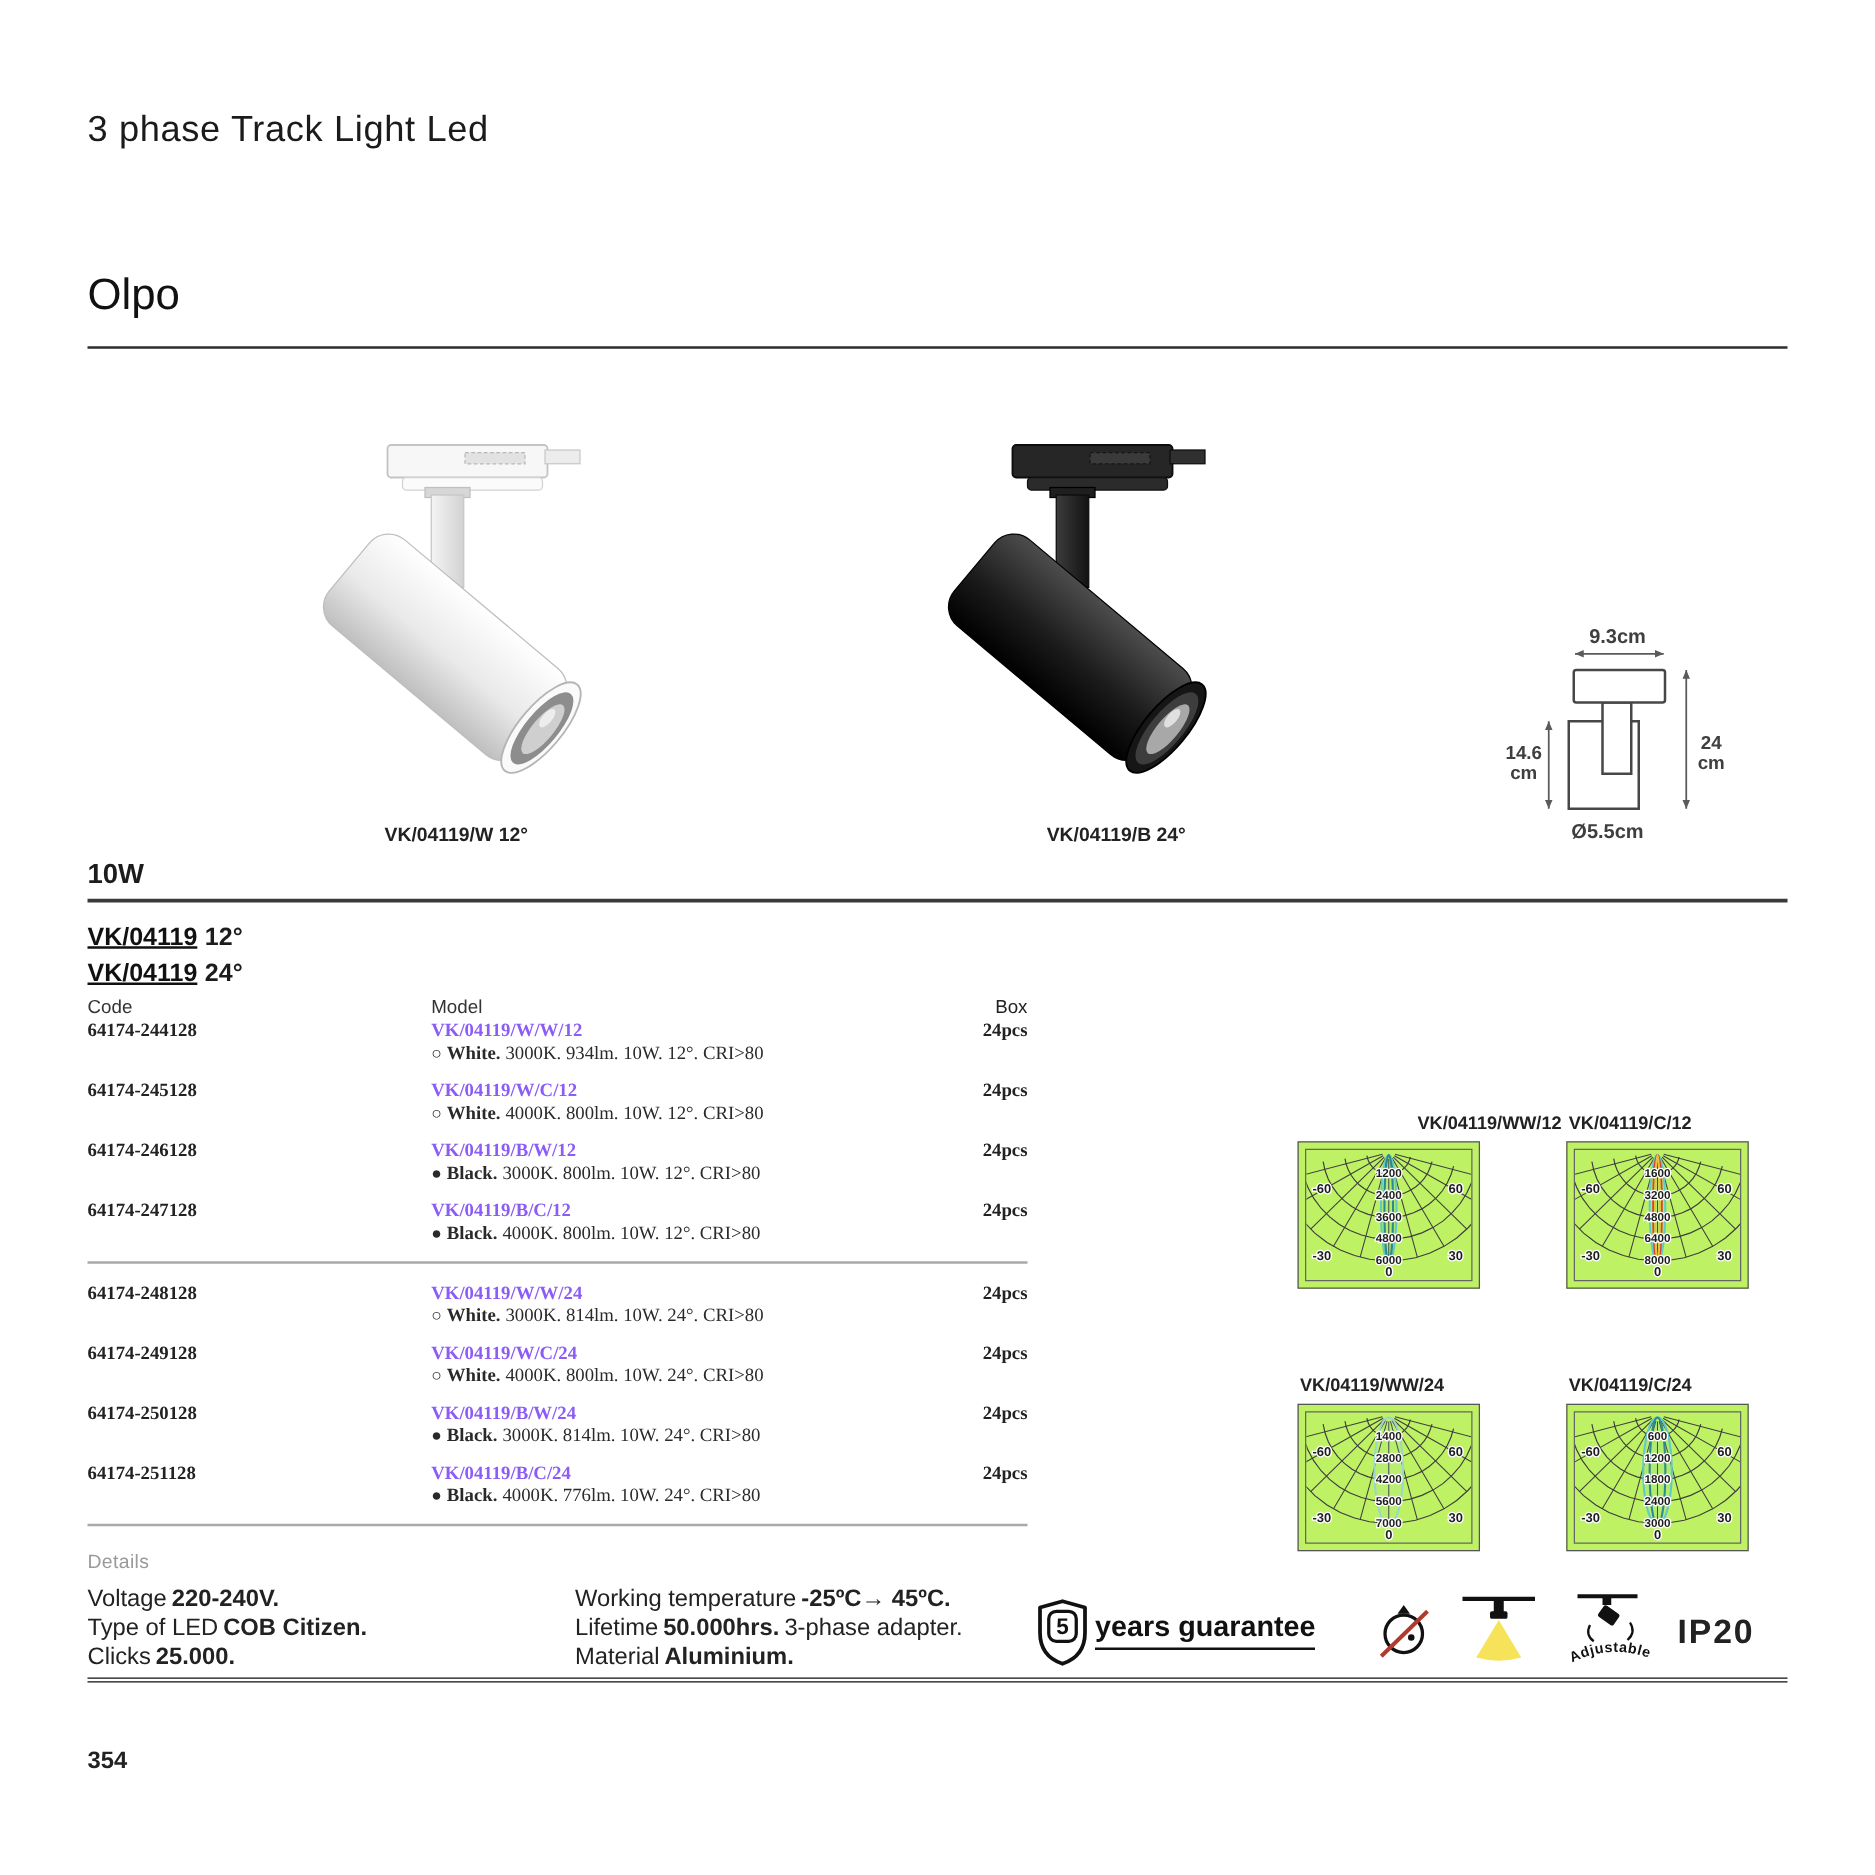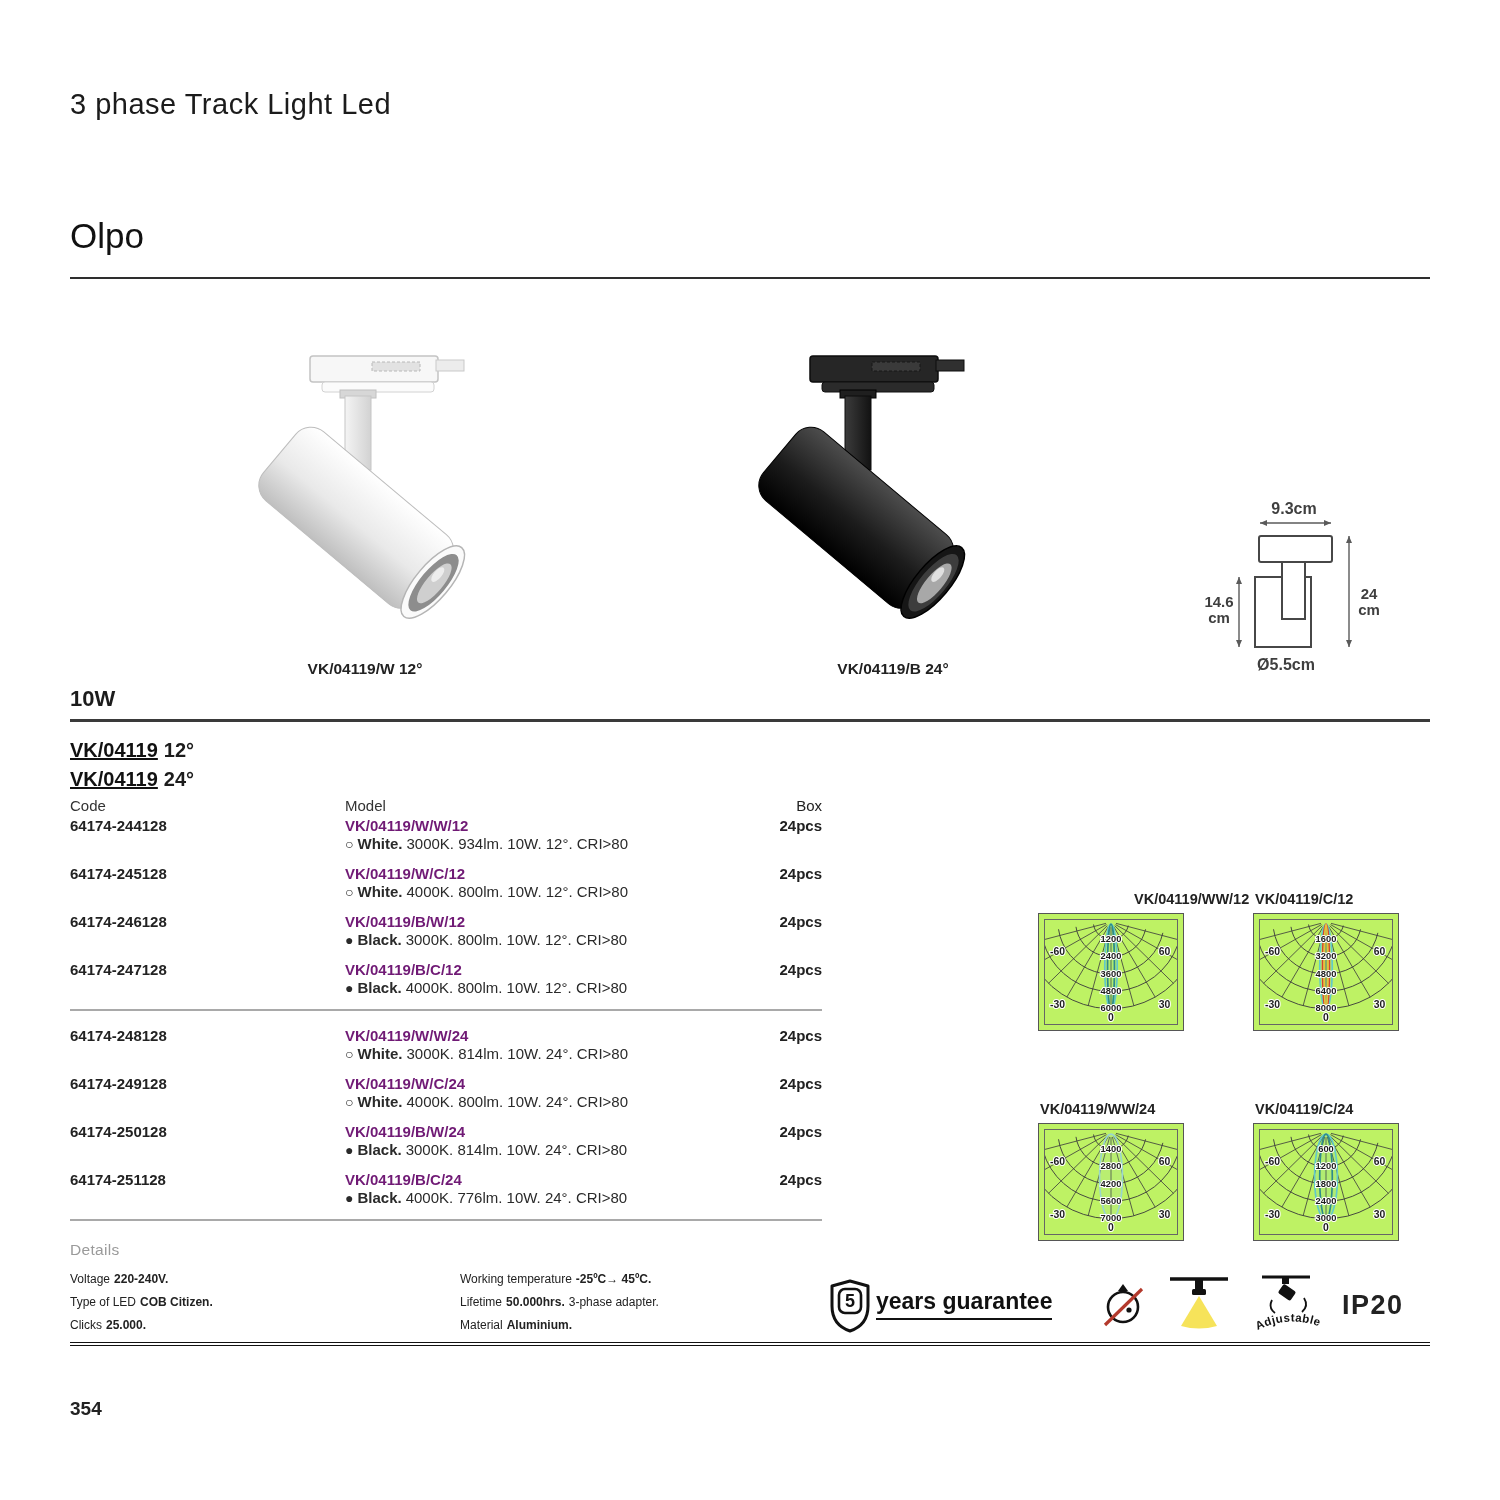--- a/index.html
+++ b/index.html
@@ -23,7 +23,7 @@
   .t-head,.t-row{display:grid;grid-template-columns:275px 1fr 82px;align-items:start;}
   .t-head{font-size:15px;color:#333;margin-bottom:3px;}
   .t-head .t-box{text-align:right;}
-  .t-row{margin-bottom:13px;}
+  .t-row{margin-bottom:13px;font-family:Liberation Serif, serif;}
   .t-code{font-size:15px;font-weight:bold;color:#222;}
   .t-model-name{font-size:15px;font-weight:bold;color:#701a75;}
   .t-desc{font-size:15px;color:#2a2a2a;margin-top:1px;}

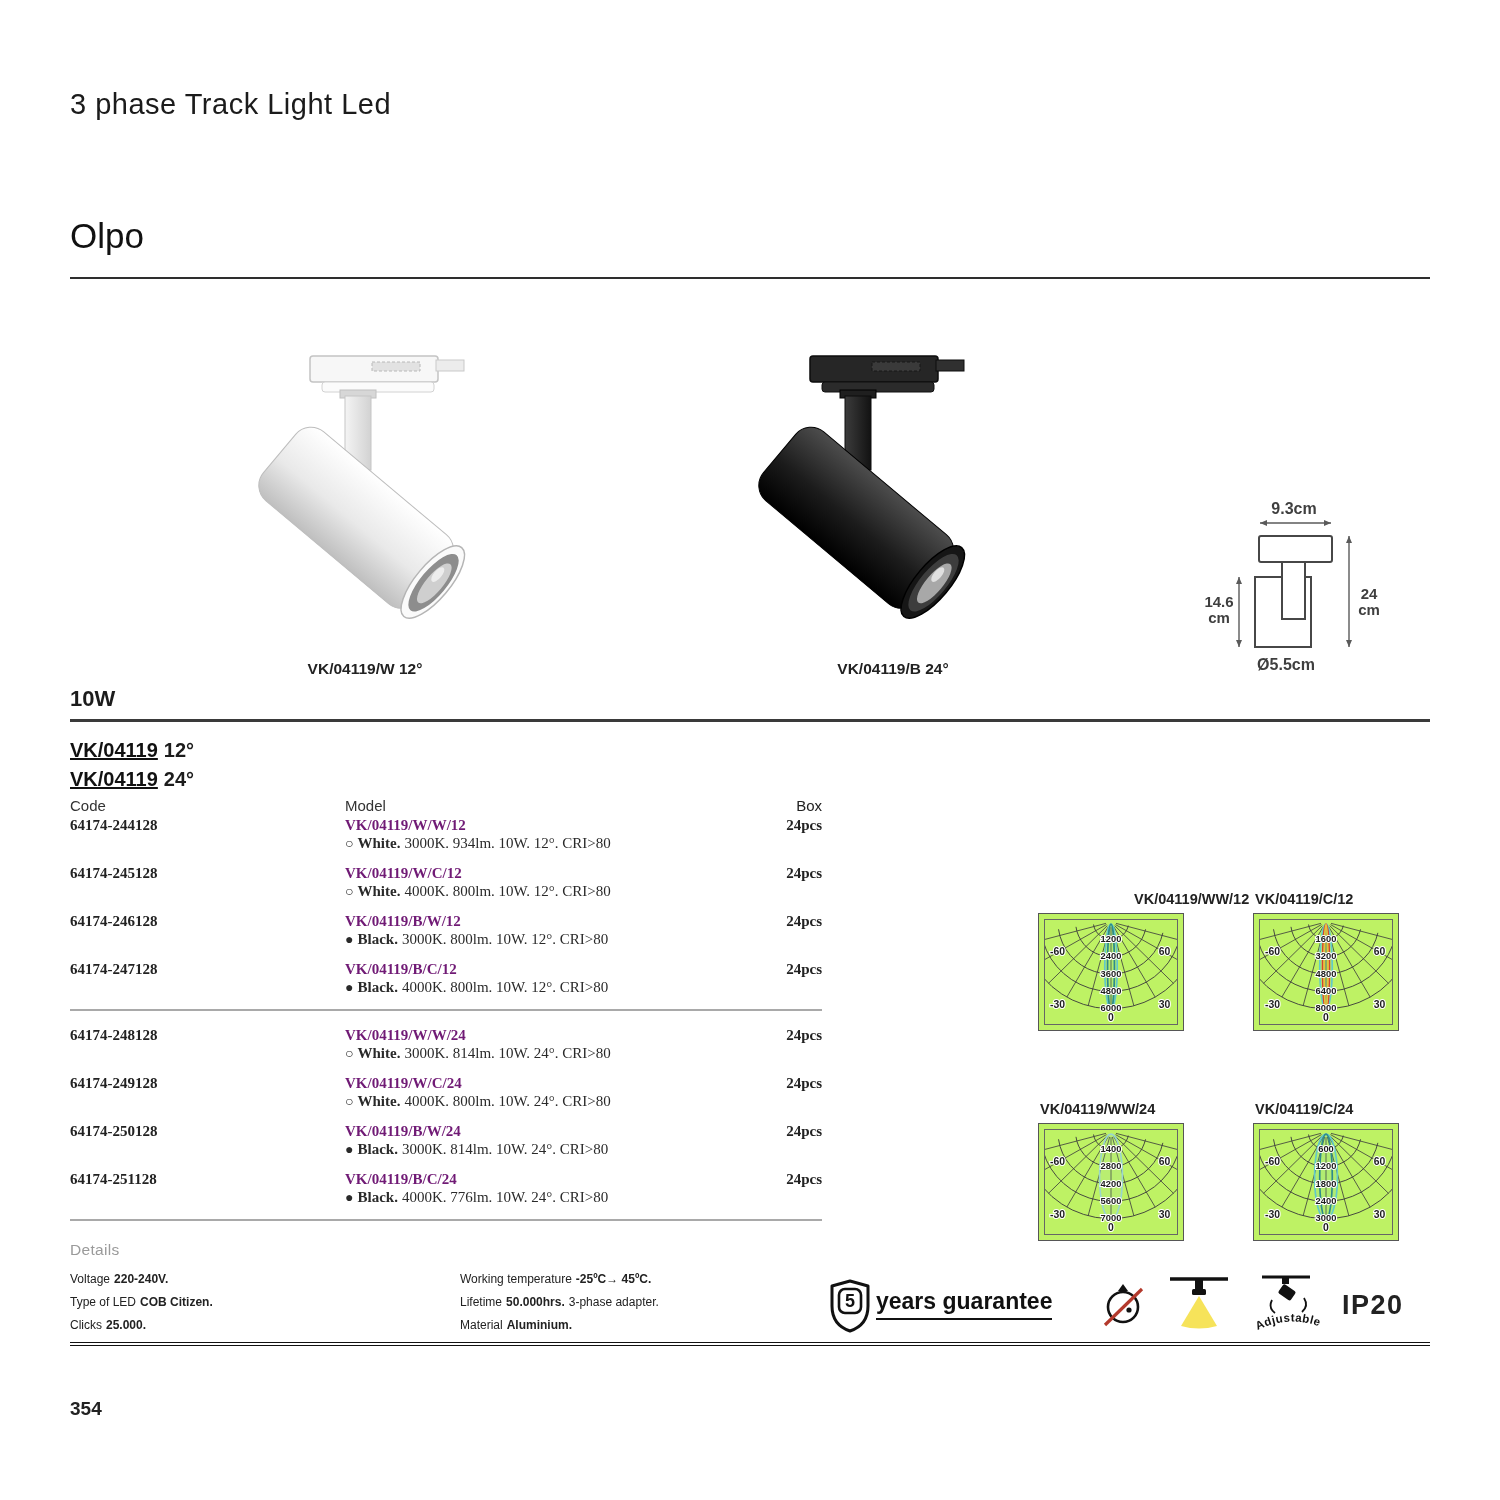--- a/index.html
+++ b/index.html
@@ -25,7 +25,7 @@
   .t-head .t-box{text-align:right;}
   .t-row{margin-bottom:13px;font-family:Liberation Serif, serif;}
   .t-code{font-size:15px;font-weight:bold;color:#222;}
-  .t-model-name{font-size:15px;font-weight:bold;color:#701a75;}
+  .t-model-name{font-size:15px;font-weight:bold;color:#8b5cf6;}
   .t-desc{font-size:15px;color:#2a2a2a;margin-top:1px;}
   .t-desc .glyph{font-size:14px;margin-right:4px;}
   .t-desc b{margin-right:4px;text-align:center;}

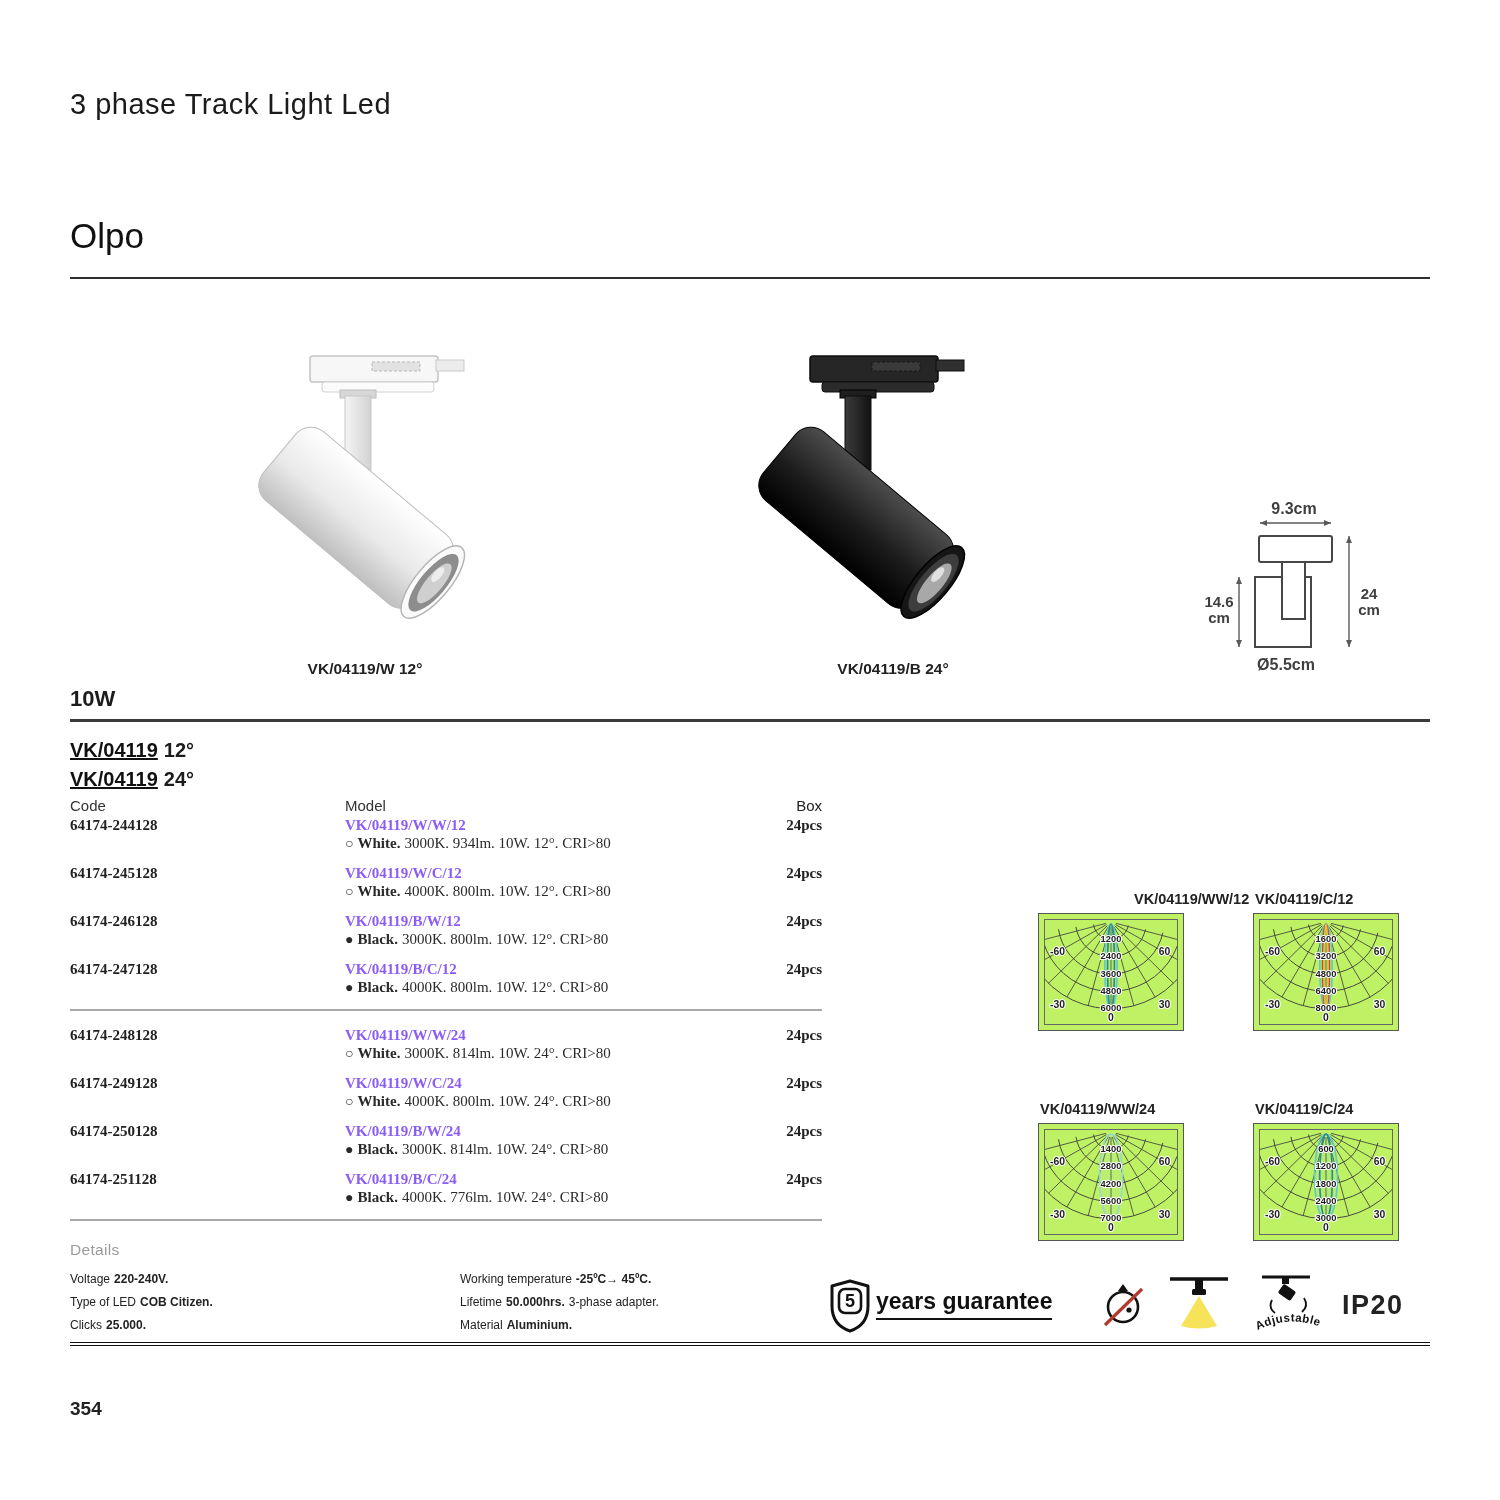--- a/index.html
+++ b/index.html
@@ -38,7 +38,7 @@
   .pd-inner svg{display:block;width:100%;height:100%;}
   
   .details-heading{left:70px;top:1241px;font-size:15.5px;color:#9a9a9a;letter-spacing:.3px;}
-  .details-col{top:1268px;font-size:12px;line-height:23px;color:#222;}
+  .details-col{top:1268px;font-size:19px;line-height:23px;color:#222;}
   .details-col .line b{margin-left:4px;}
   .details-col .line .rest{margin-left:4px;}
   .details-left{left:70px;}

